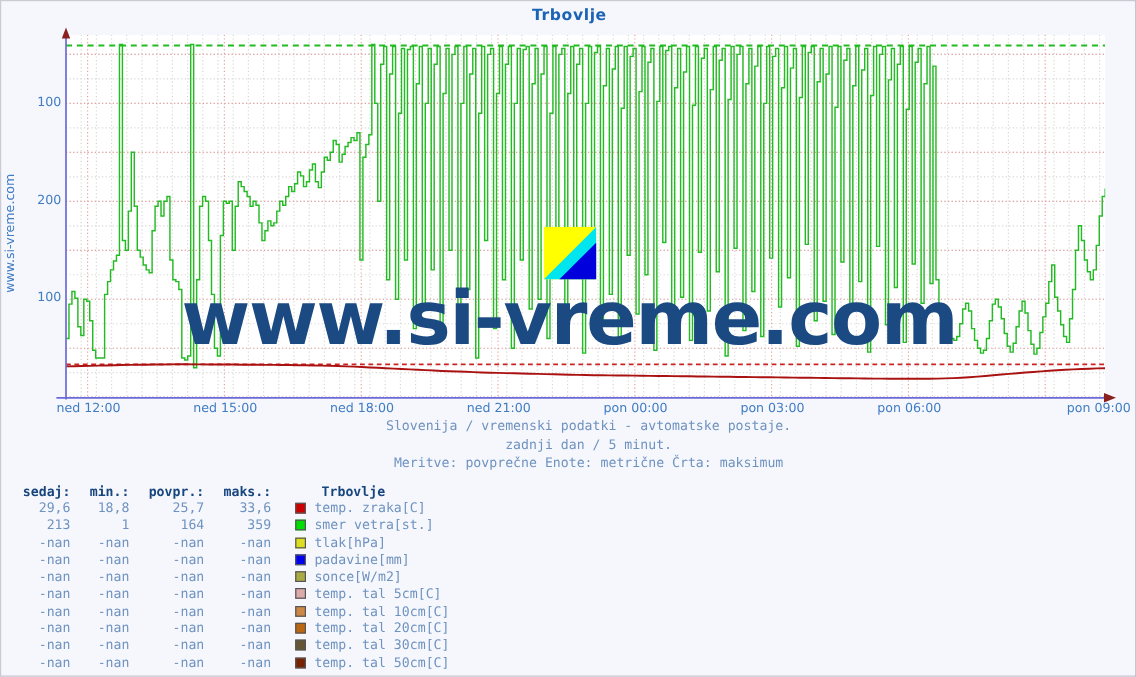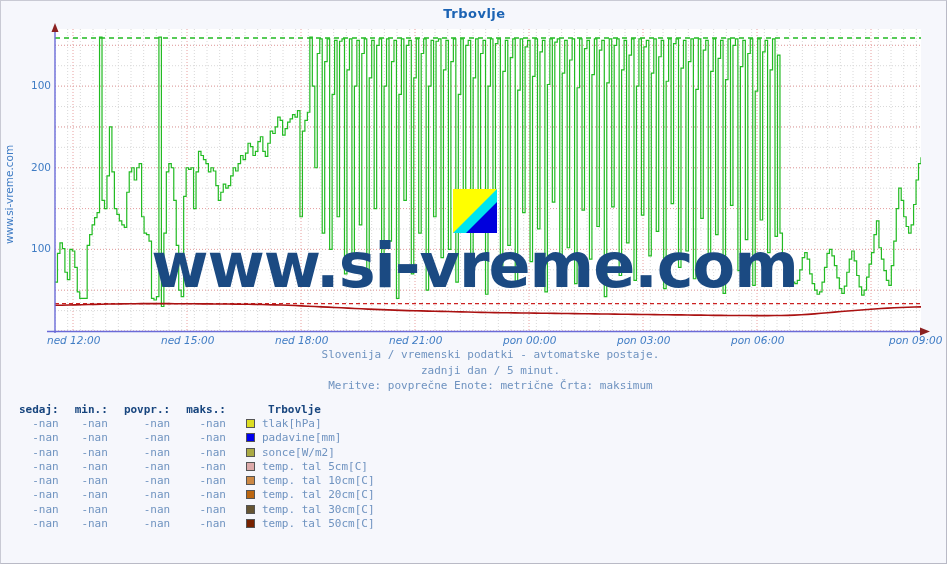--- a/index.html
+++ b/index.html
@@ -78,7 +78,7 @@
   #x-labels {
     position: absolute;
     left: 0; top: 333px;
-    width: 825px; height: 16px; font-style: italic;
+    width: 825px; height: 16px;
   }
   .xtick {
     position: absolute;

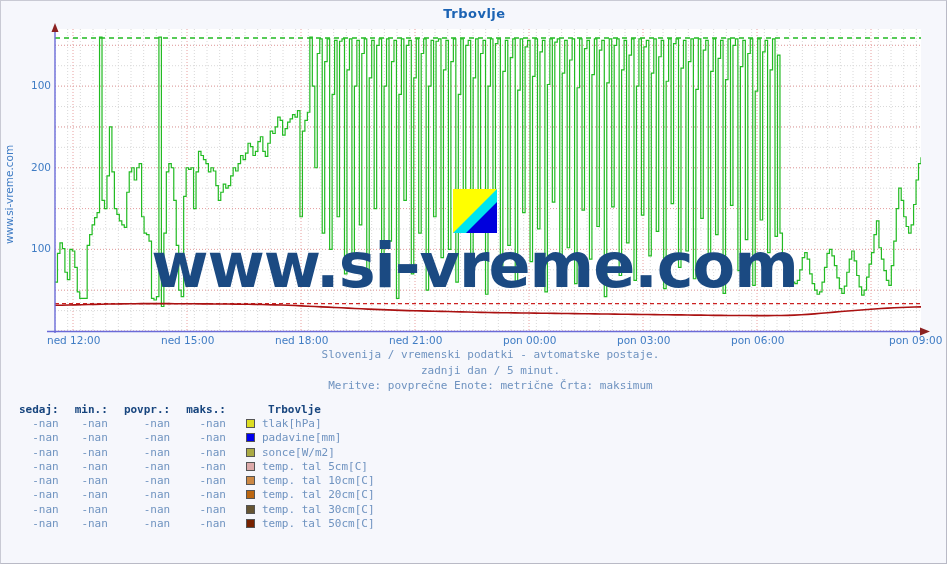--- a/index.html
+++ b/index.html
@@ -342,6 +342,13 @@
     </thead>
     <tbody id="stats-body">
         <tr>
+          <td class="num">29,6</td>
+          <td class="num">18,8</td>
+          <td class="num">25,7</td>
+          <td class="num">33,6</td>
+          <td class="series"><span class="swatch" style="background: rgb(204, 0, 0);"></span><span>temp. zraka[C]</span></td>
+        </tr>
+        <tr>
           <td class="num">-nan</td>
           <td class="num">-nan</td>
           <td class="num">-nan</td>

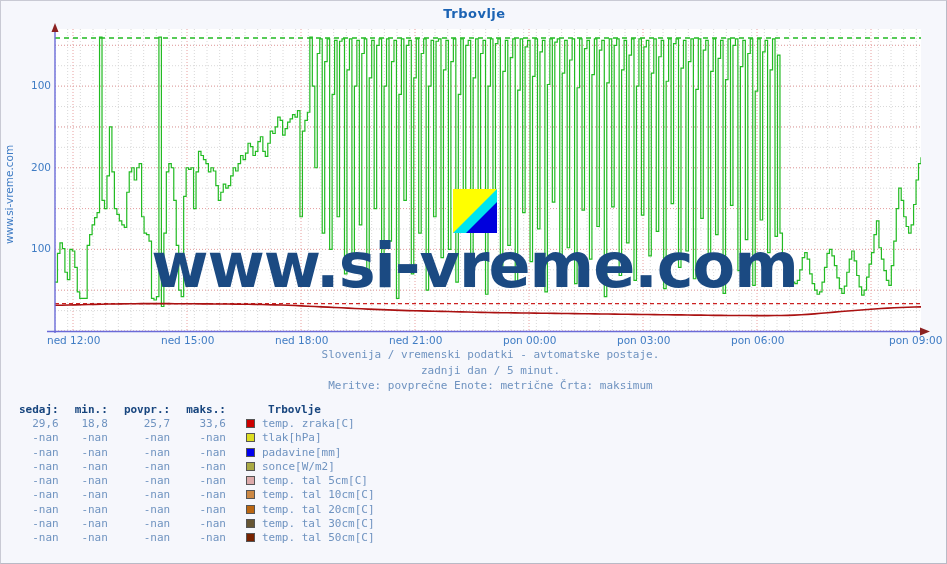--- a/index.html
+++ b/index.html
@@ -349,6 +349,13 @@
           <td class="series"><span class="swatch" style="background: rgb(204, 0, 0);"></span><span>temp. zraka[C]</span></td>
         </tr>
         <tr>
+          <td class="num">213</td>
+          <td class="num">1</td>
+          <td class="num">164</td>
+          <td class="num">359</td>
+          <td class="series"><span class="swatch" style="background: rgb(0, 221, 0);"></span><span>smer vetra[st.]</span></td>
+        </tr>
+        <tr>
           <td class="num">-nan</td>
           <td class="num">-nan</td>
           <td class="num">-nan</td>

